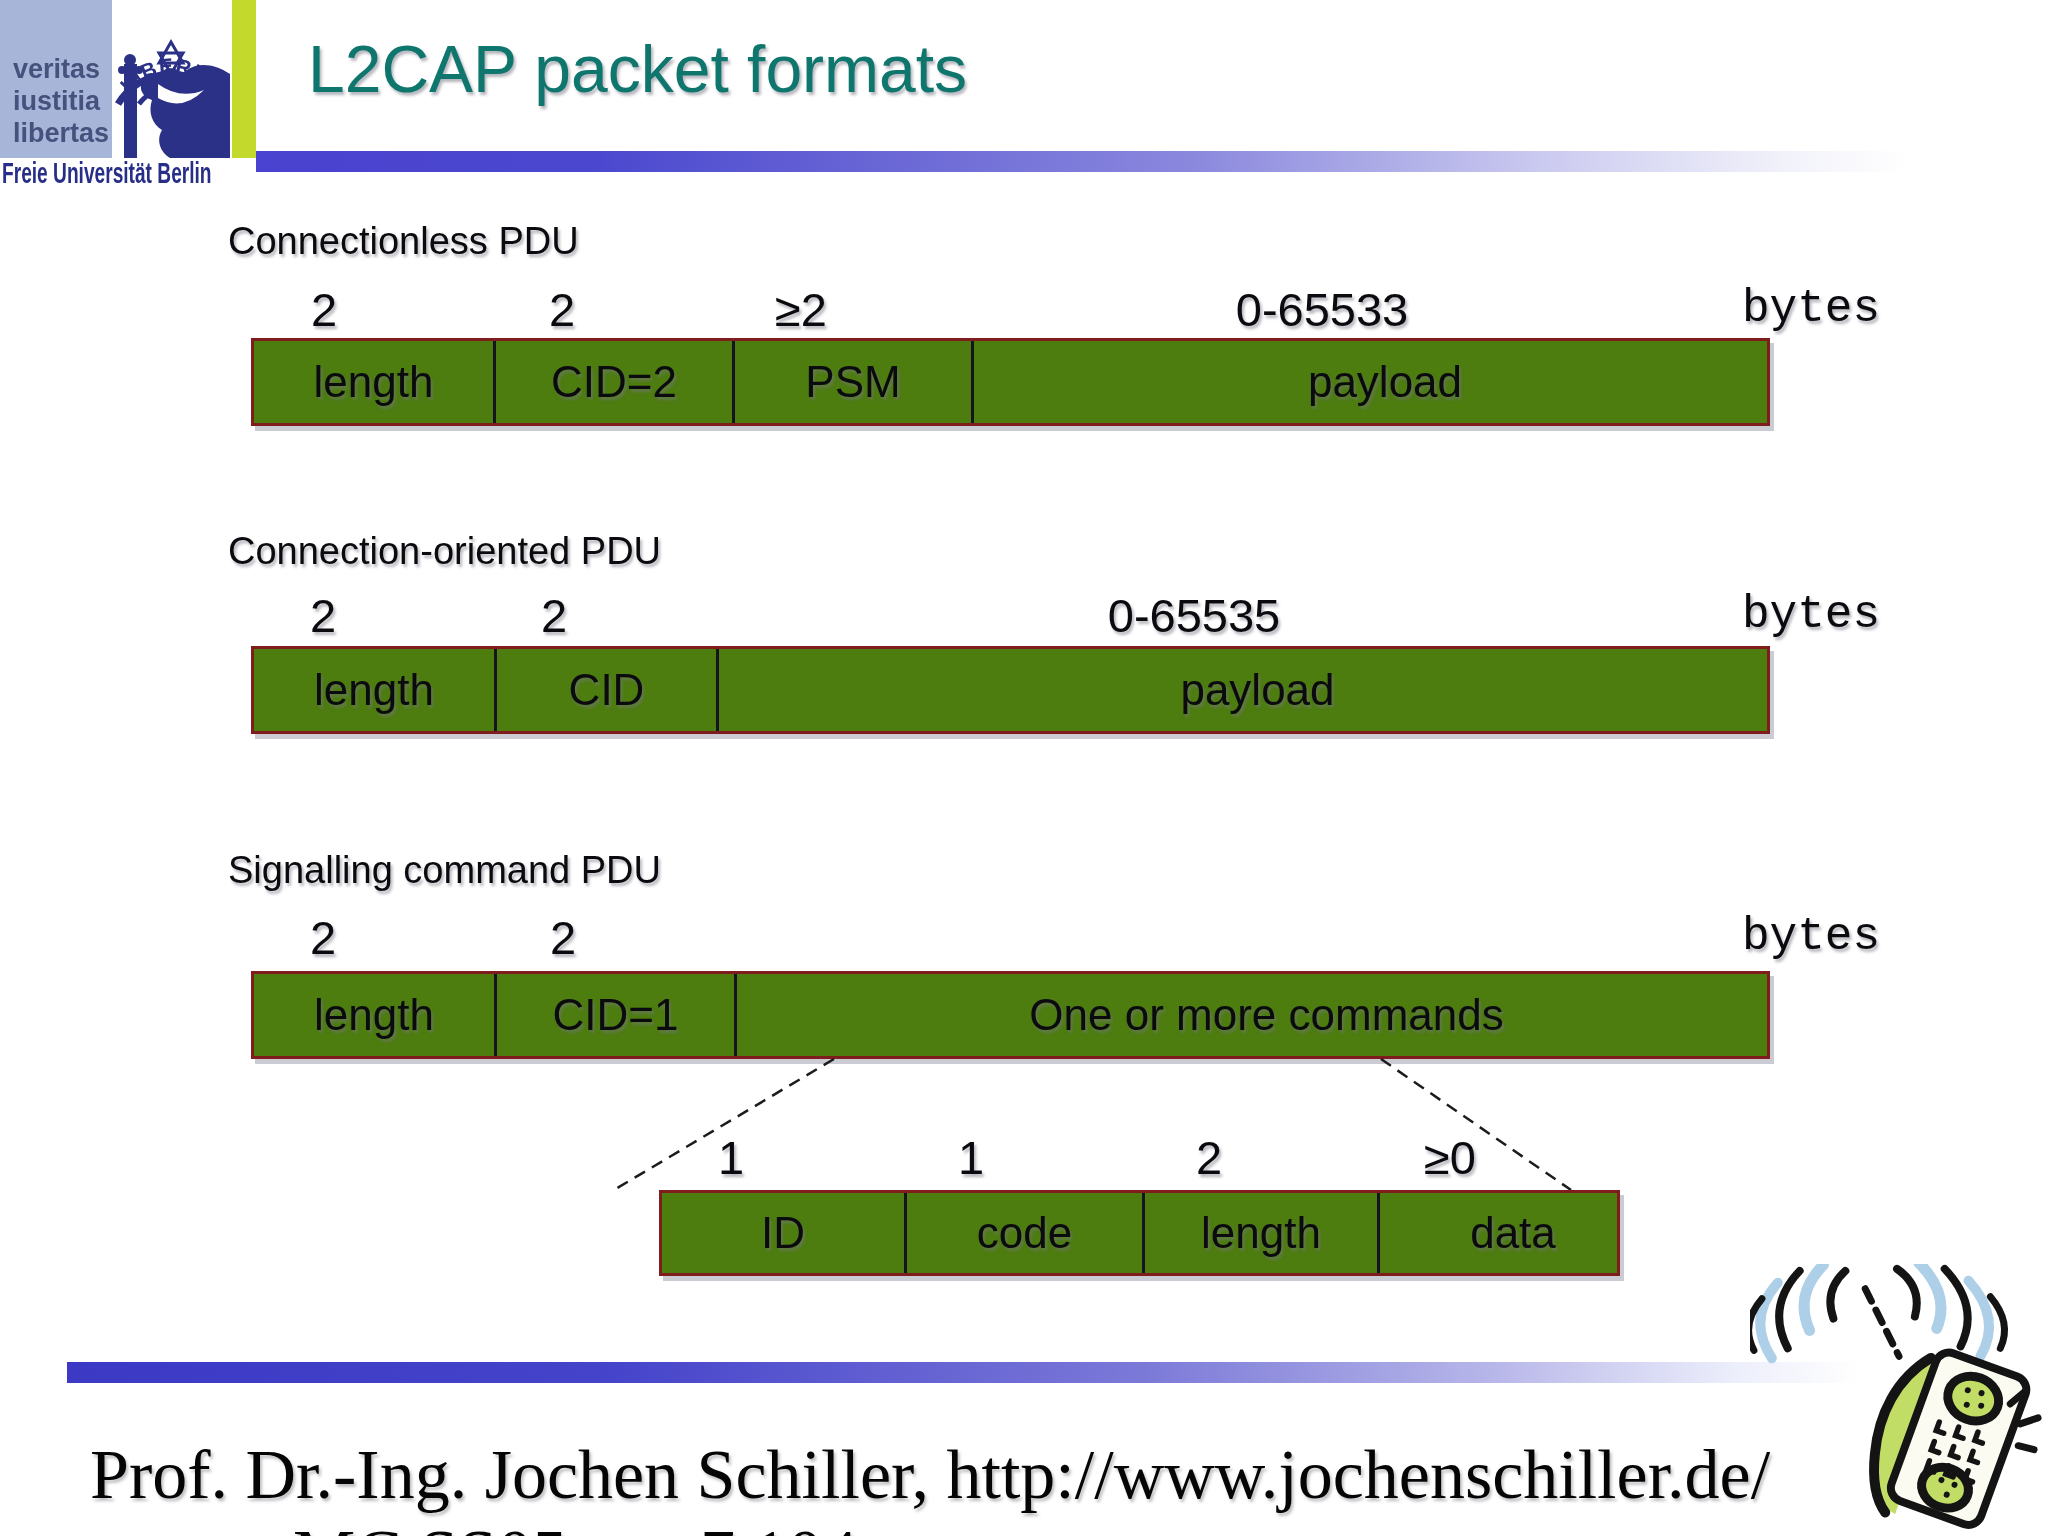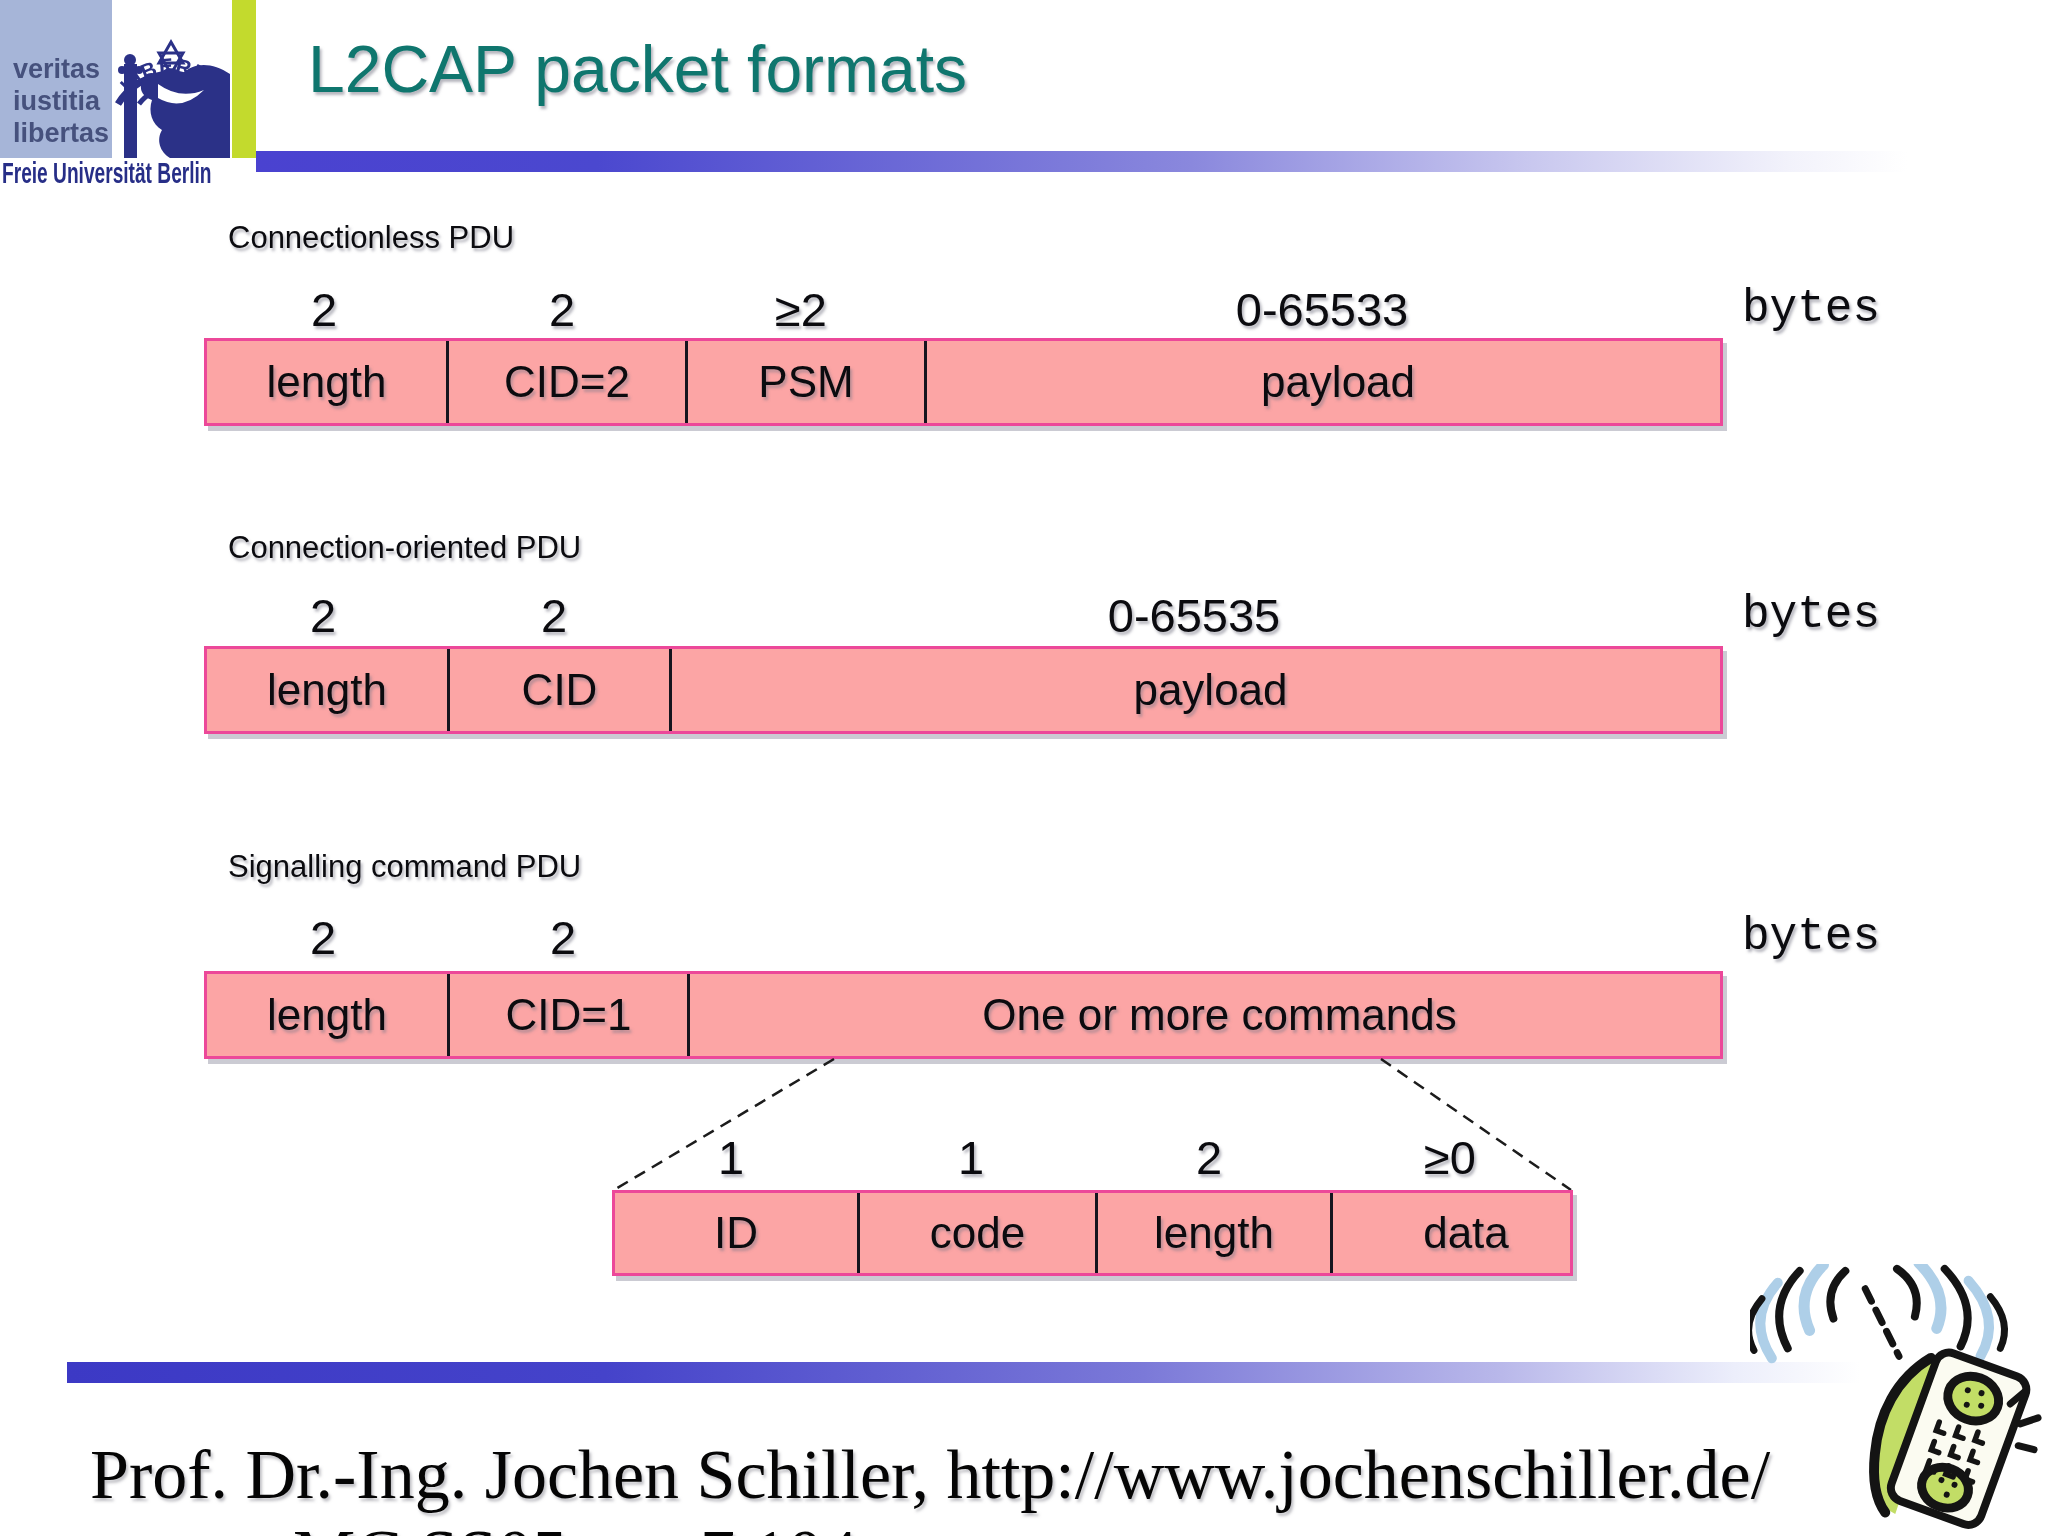--- a/index.html
+++ b/index.html
@@ -20,7 +20,7 @@
            background:linear-gradient(to right,#4a42d0 0%,#4b48cf 20%,#8a88dd 55%,#c9c8ef 75%,#f2f2fb 90%,#ffffff 97%);}
 
   
-  .pdu-heading{font-size:31px;line-height:1;white-space:nowrap;}
+  .pdu-heading{font-size:38px;line-height:1;white-space:nowrap;}
   .size-num{position:absolute;transform:translateX(-50%);font-size:47px;line-height:1;white-space:nowrap;
             text-shadow:2px 3px 3px rgba(120,120,135,.55);}
   .bytes-label{position:absolute;left:1742px;font-size:46px;line-height:1;text-shadow:2px 3px 3px rgba(120,120,135,.55);font-family:Liberation Mono, monospace;}

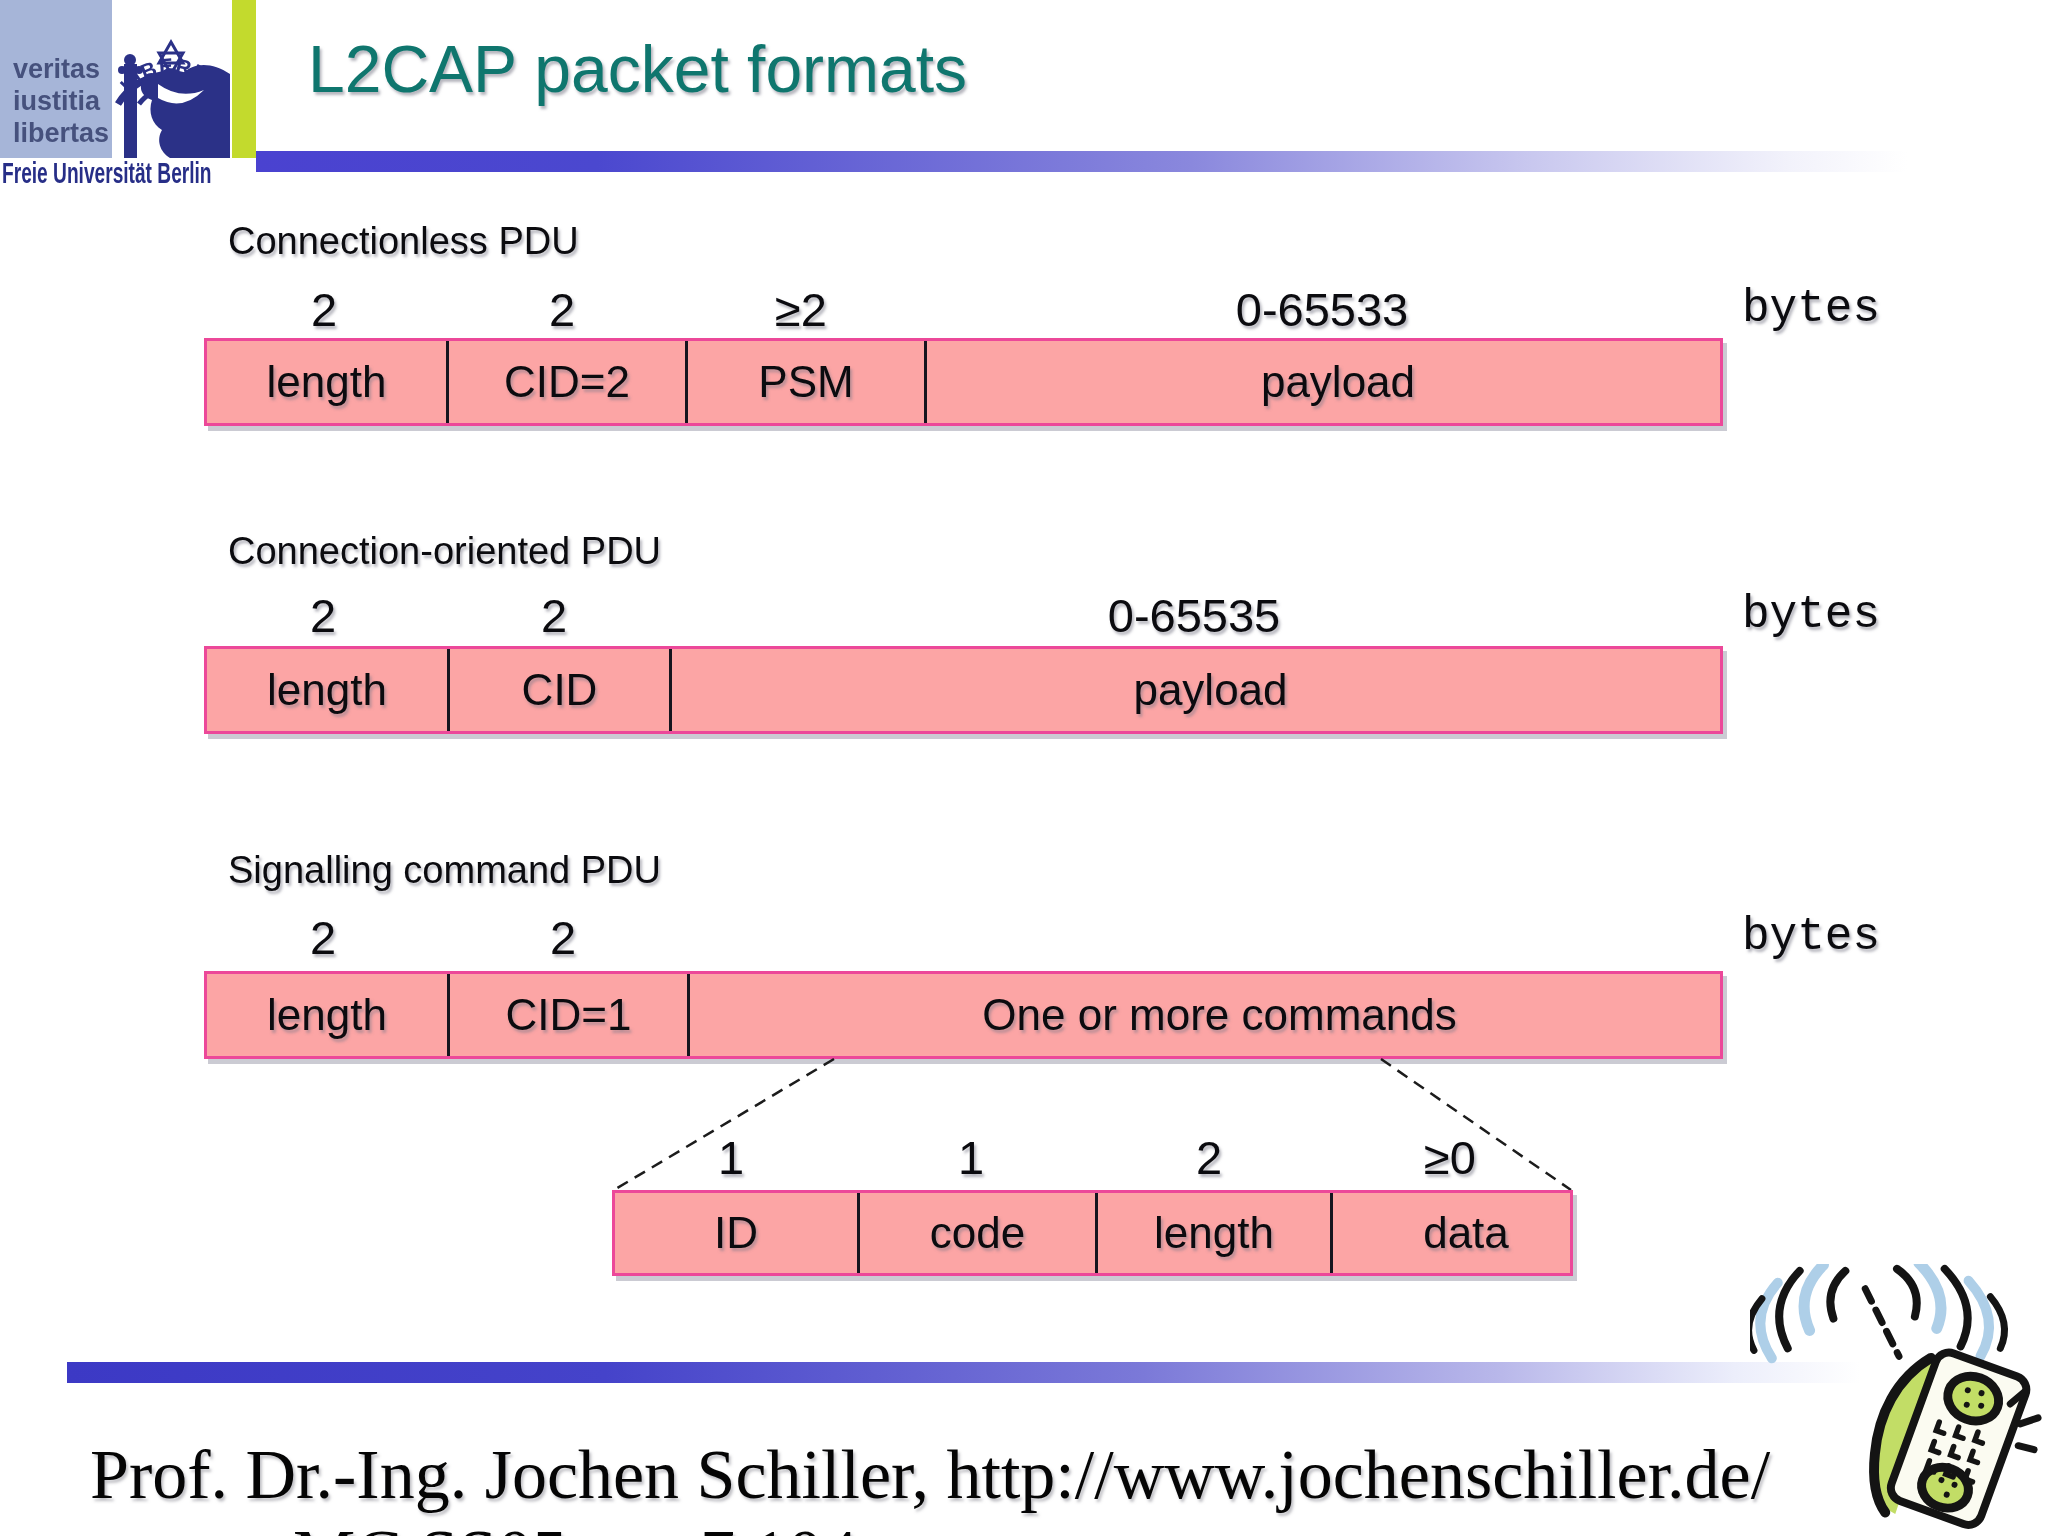--- a/index.html
+++ b/index.html
@@ -25,8 +25,8 @@
             text-shadow:2px 3px 3px rgba(120,120,135,.55);}
   .bytes-label{position:absolute;left:1742px;font-size:46px;line-height:1;text-shadow:2px 3px 3px rgba(120,120,135,.55);font-family:Liberation Mono, monospace;}
   .pdu-table{position:absolute;display:flex;height:88px;box-sizing:border-box;
-             border:3px solid #ec4899;background:#fca5a5;
-             box-shadow:4px 5px 0 rgba(125,125,145,.40);}
+             border:3px solid #7f1d1d;background:#4d7c0f;
+             box-shadow:4px 5px 0 rgba(125,125,145,.40);margin-left:47px;}
   .cell{display:flex;align-items:center;justify-content:center;font-size:44px;box-sizing:border-box;
         text-shadow:2px 3px 3px rgba(120,120,135,.5);white-space:nowrap;}
   .cell + .cell{border-left:3px solid #15151f;}

